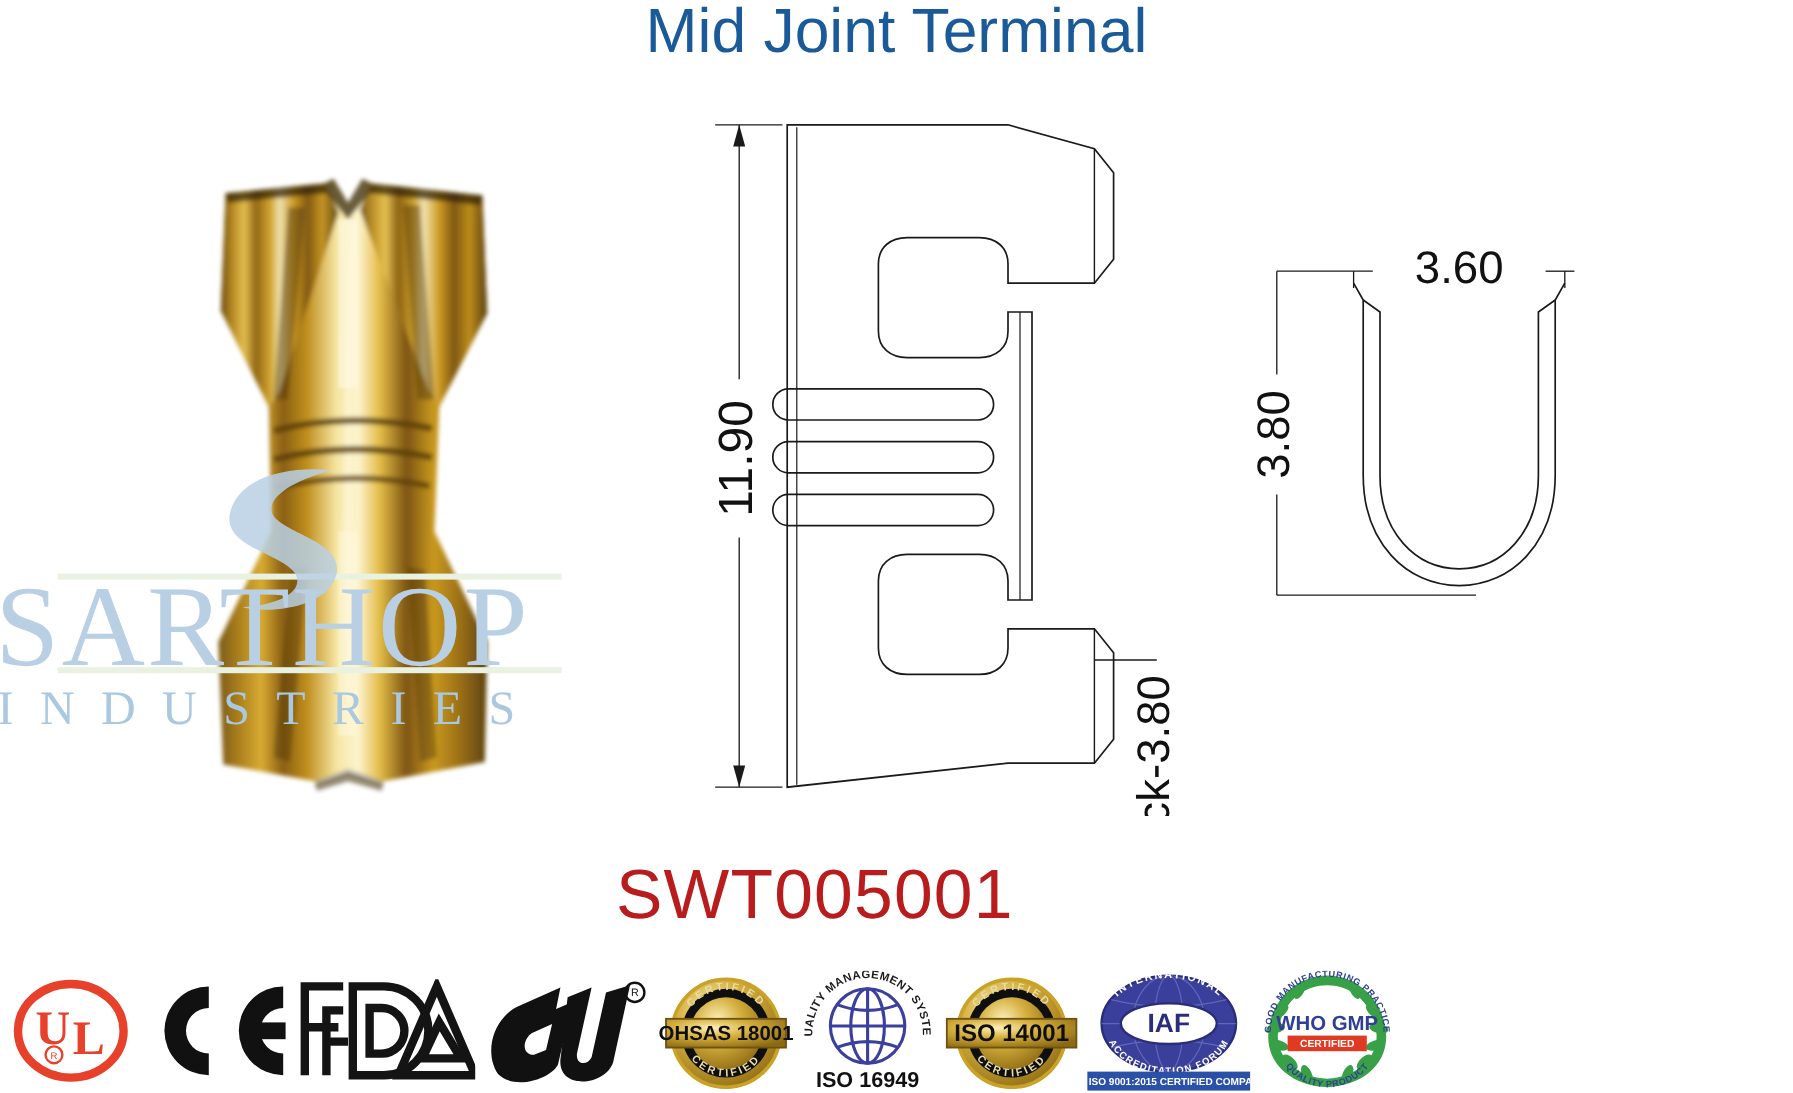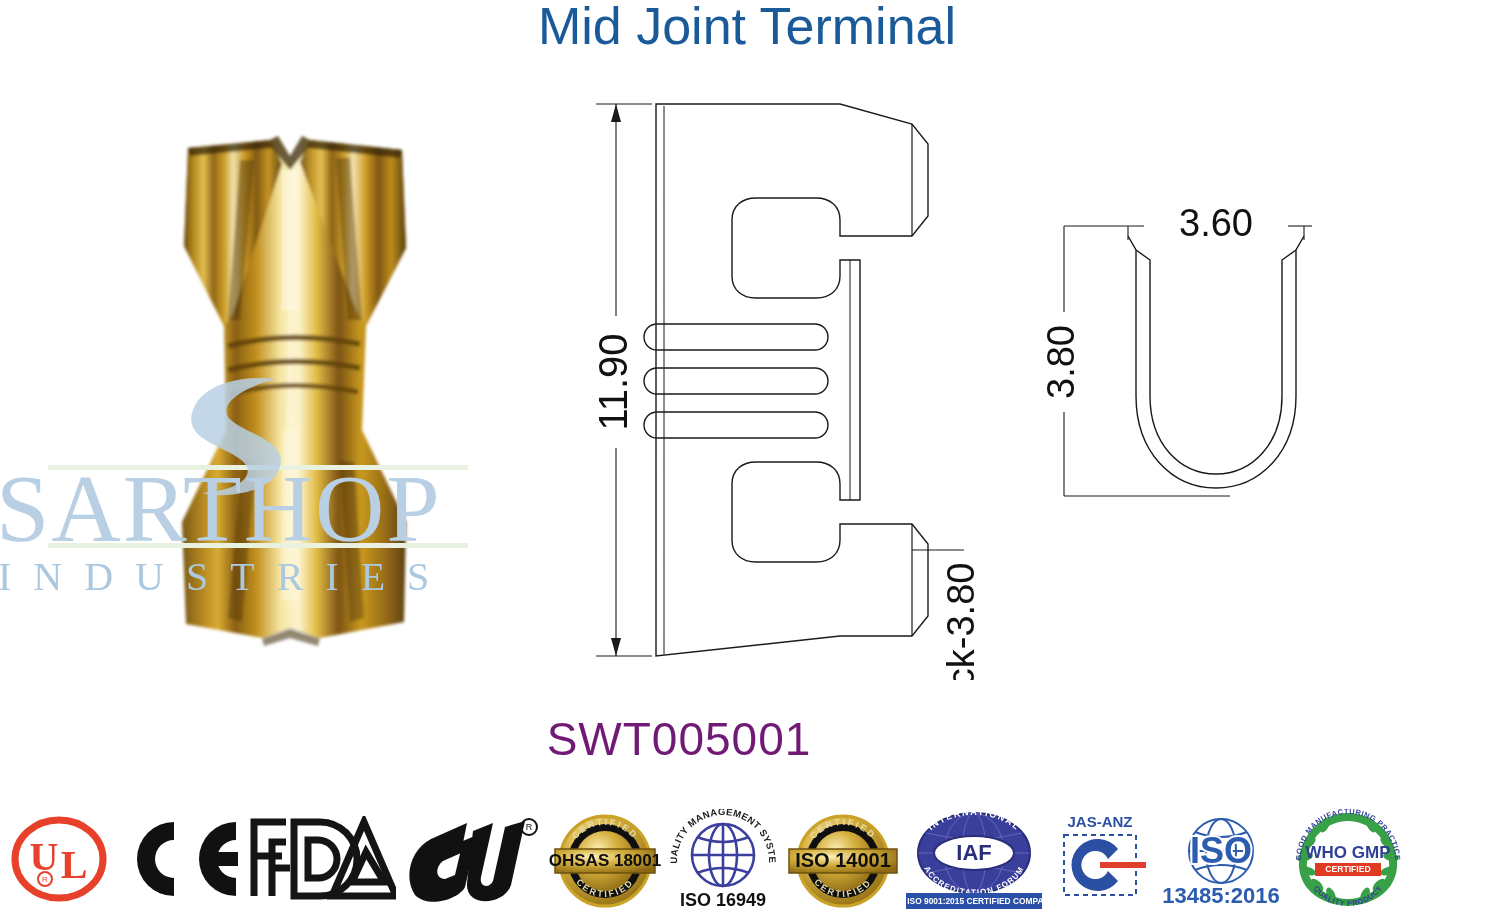--- a/index.html
+++ b/index.html
@@ -47,7 +47,7 @@
   #photo-panel {
     position: absolute;
     left: 0;
-    top: 95px;
+    top: 108px;
     width: 520px;
     height: 590px;
   }

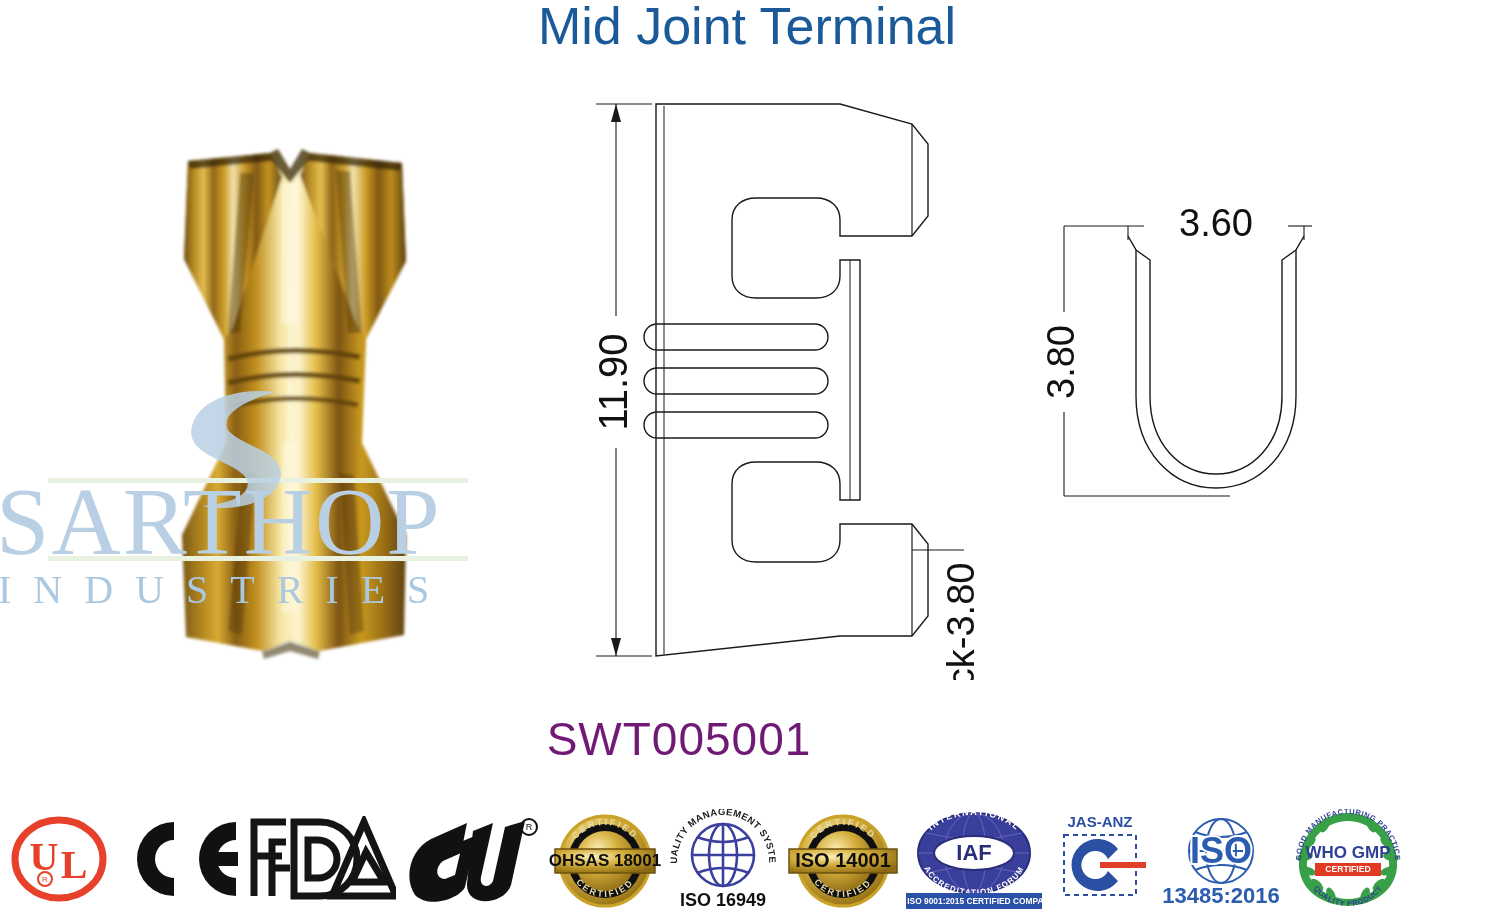--- a/index.html
+++ b/index.html
@@ -37,9 +37,9 @@
     top: 712px;
     width: 1358px;
     text-align: center;
-    font-size: 46px;
+    font-size: 58px;
     font-weight: 400;
-    color: #701a75;
+    color: #b91c1c;
     letter-spacing: 1px;
   }
 

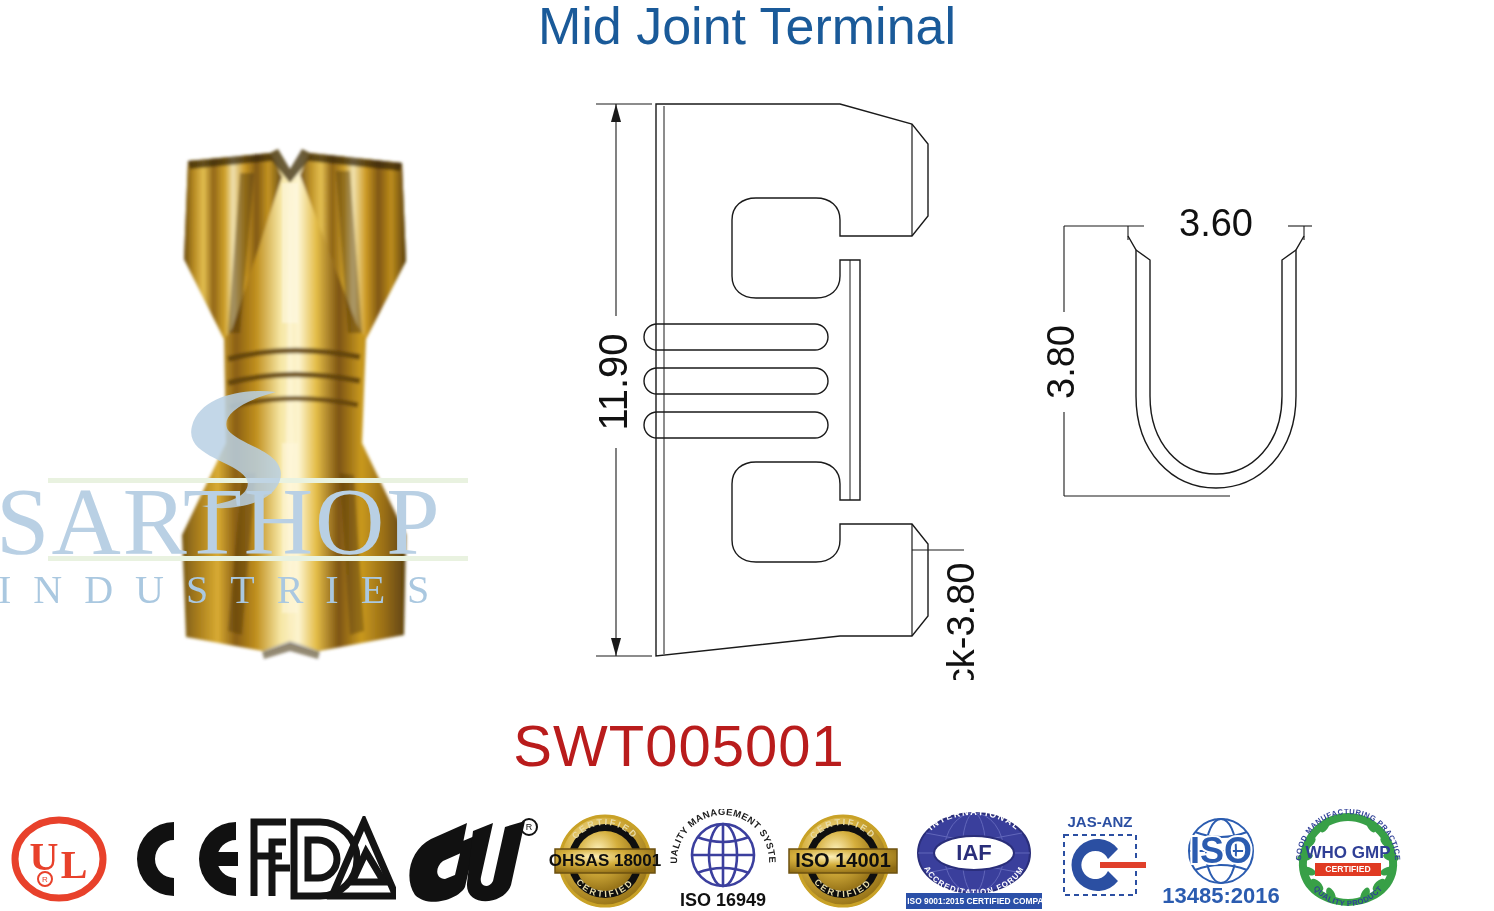--- a/index.html
+++ b/index.html
@@ -496,14 +496,6 @@
     </svg>
   </div>
 
-  <div class="cert-badge" style="width:112px">
-    <svg viewBox="0 0 108 100" width="108" height="100">
-      <text x="54" y="14" text-anchor="middle" dominant-baseline="middle" font-family="Liberation Sans, sans-serif" font-weight="bold" font-size="15" fill="#2b4fa2">JAS-ANZ</text>
-      <rect x="18" y="26" width="72" height="60" fill="none" stroke="#2b4fa2" stroke-width="2" stroke-dasharray="5,4"></rect>
-      <path d="M 72,40 A 26,26 0 1 0 72,72 L 62,62 A 14,14 0 1 1 62,50 Z" fill="#2b4fa2"></path>
-      <rect x="54" y="53" width="46" height="6" fill="#e0402b"></rect>
-    </svg>
-  </div>
 
   <div class="cert-badge" style="width:130px">
     <svg viewBox="0 0 124 100" width="124" height="100">

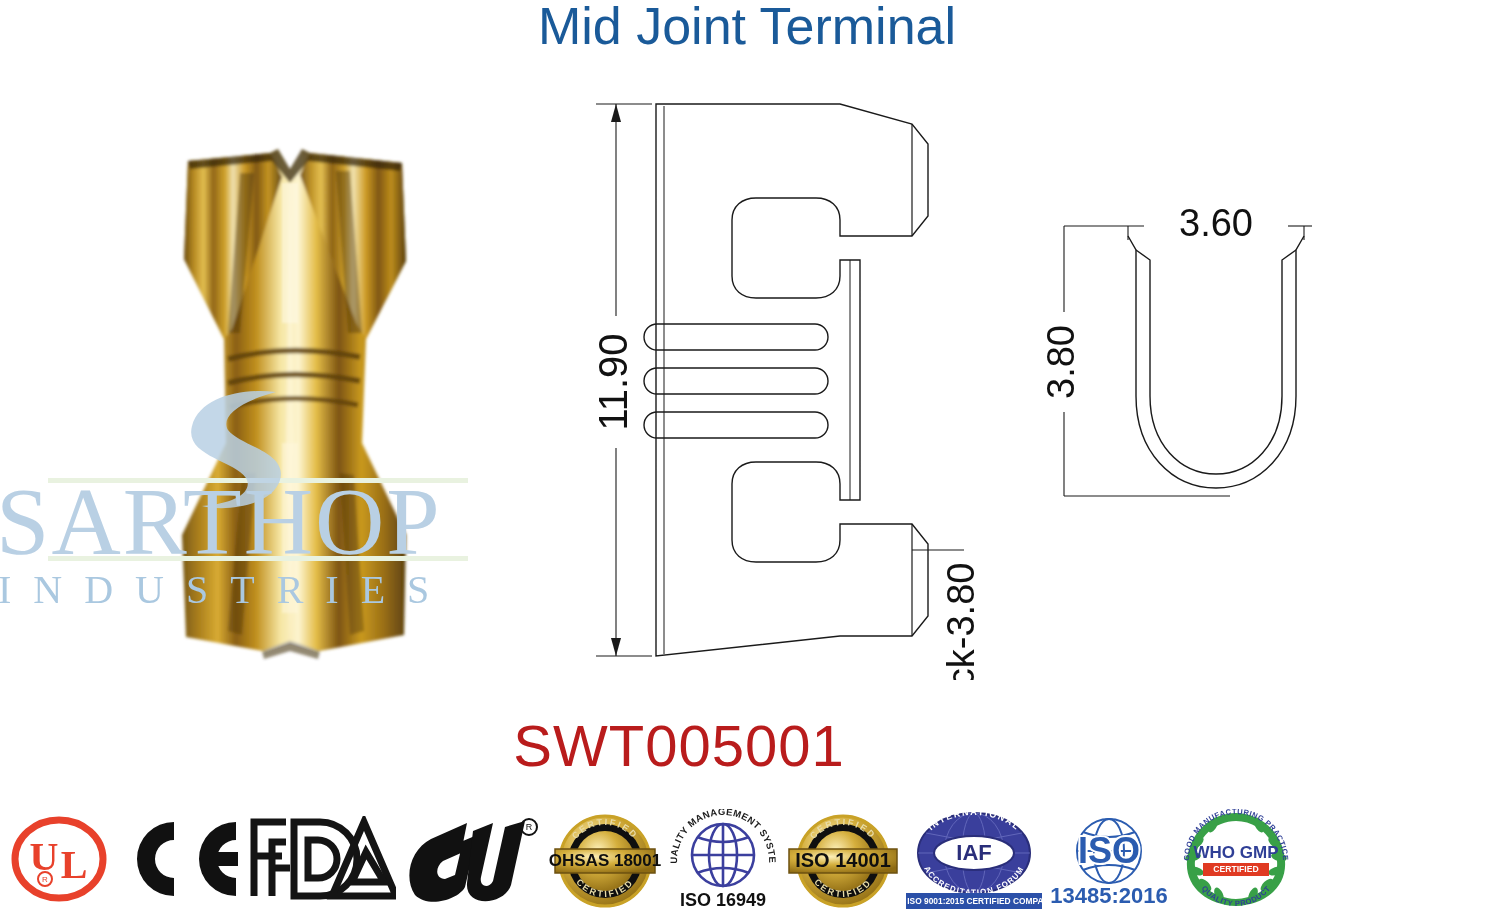--- a/index.html
+++ b/index.html
@@ -497,19 +497,6 @@
   </div>
 
 
-  <div class="cert-badge" style="width:130px">
-    <svg viewBox="0 0 124 100" width="124" height="100">
-      <g stroke="#2b5cb0" stroke-width="2" fill="none">
-        <circle cx="62" cy="42" r="32"></circle>
-        <ellipse cx="62" cy="42" rx="15" ry="32"></ellipse>
-        <line x1="30" y1="42" x2="94" y2="42"></line>
-        <path d="M 36,23 Q 62,33 88,23"></path>
-        <path d="M 36,61 Q 62,51 88,61"></path>
-      </g>
-      <text x="62" y="44" text-anchor="middle" dominant-baseline="middle" font-family="Liberation Sans, sans-serif" font-weight="bold" font-size="36" fill="#2b5cb0" stroke="#ffffff" stroke-width="4" paint-order="stroke">ISO</text>
-      <text x="62" y="88" text-anchor="middle" dominant-baseline="middle" font-family="Liberation Sans, sans-serif" font-weight="bold" font-size="22" fill="#2b5cb0">13485:2016</text>
-    </svg>
-  </div>
 
   <div class="cert-badge" style="width:124px">
     <svg viewBox="0 0 118 100" width="118" height="100">

